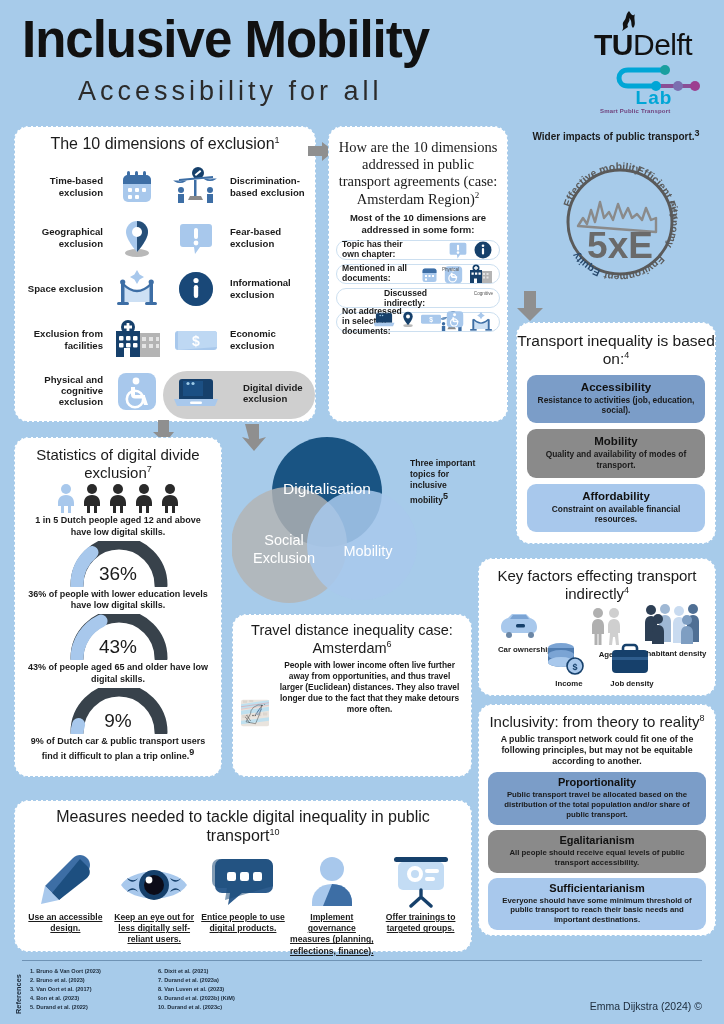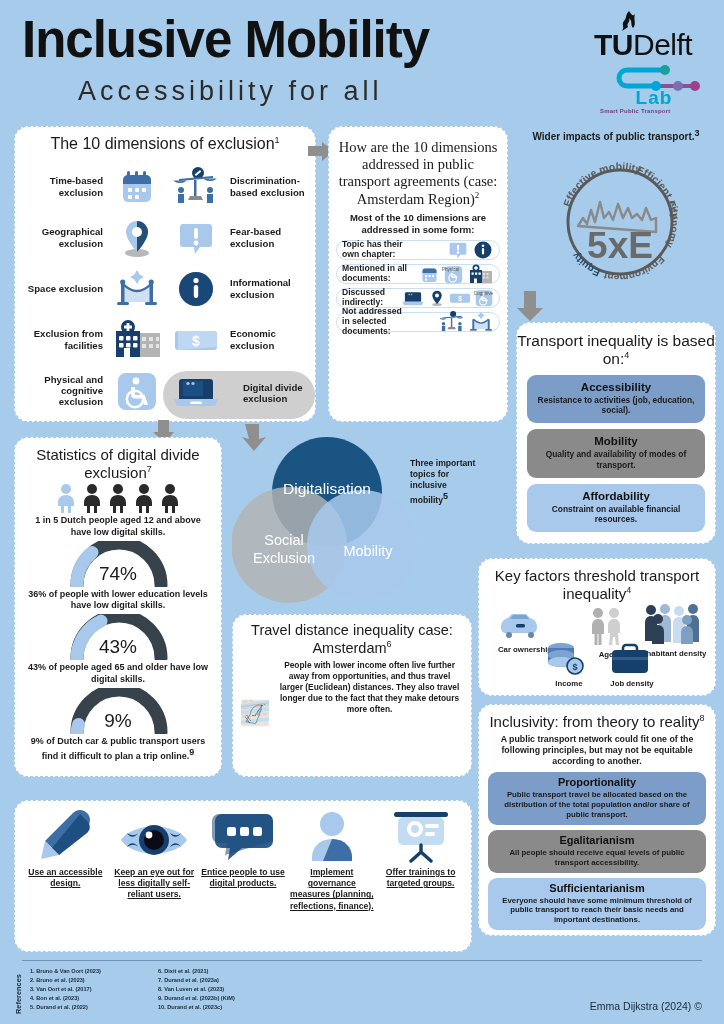--- a/index.html
+++ b/index.html
@@ -414,7 +414,7 @@
       </div>
     </div>
 
-    <div class="p2-row" style="position:relative;">
+    <div class="p2-row" style="position:relative;flex-direction:column;">
       <div class="p2-row-lbl">Discussed indirectly:</div>
       <span class="mini-tag" style="right:6px;top:2px;">Cognitive</span>
       <div class="p2-icons">

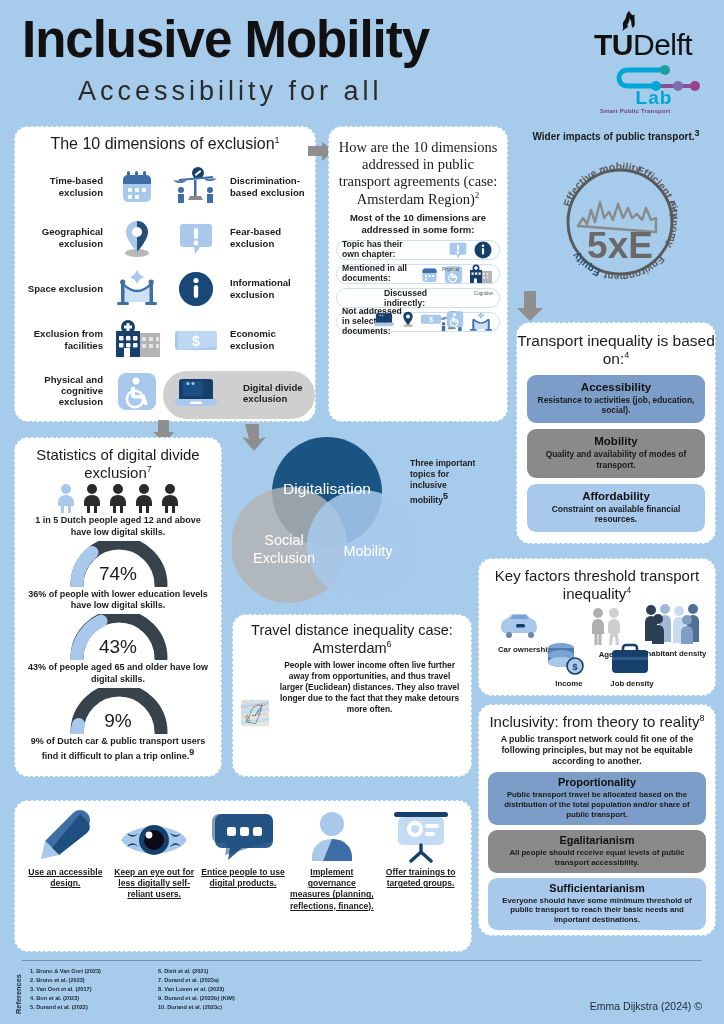--- a/index.html
+++ b/index.html
@@ -565,7 +565,7 @@
         <path d="M62 44 A42 42 0 0 1 146 44" fill="none" stroke="#38424b" stroke-width="13" stroke-linecap="round"></path>
         <path d="M62 44 A42 42 0 0 1 77 11.5" fill="none" stroke="#a8c8ec" stroke-width="13" stroke-linecap="round"></path>
       </svg>
-      <div class="gauge-val">74%</div>
+      <div class="gauge-val">36%</div>
     </div>
     <div class="stat-note">36% of people with lower education levels have low digital skills.</div>
 

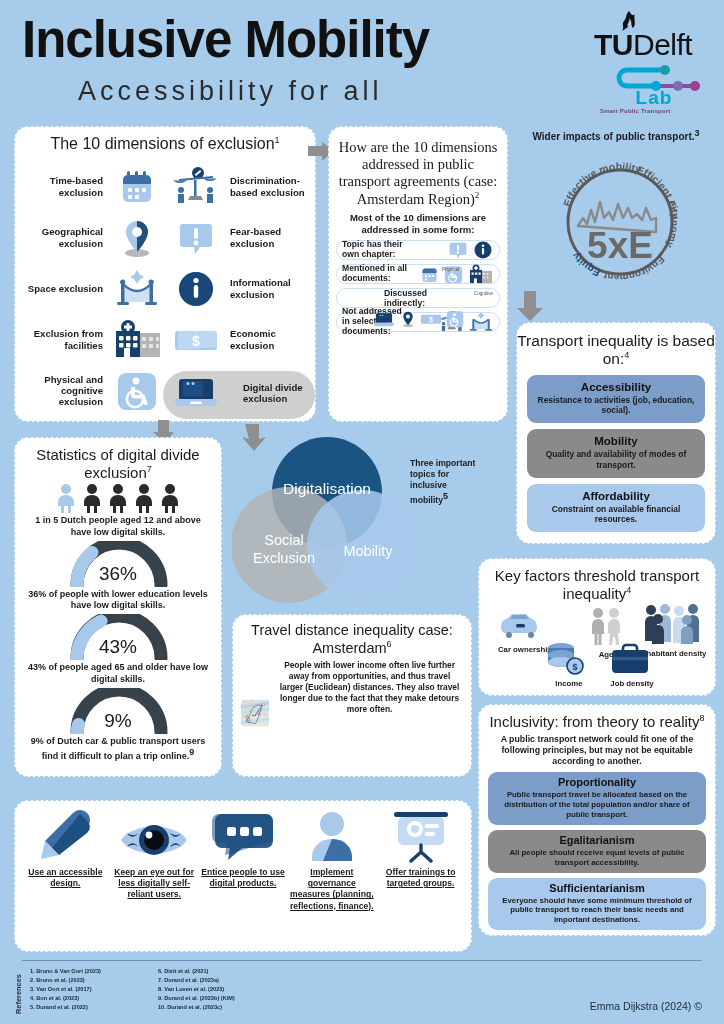--- a/index.html
+++ b/index.html
@@ -643,7 +643,7 @@
 
   <div class="panel" id="p8">
     <div class="panel-title">
-      <span>Key factors threshold transport inequality</span><span class="sup">4</span>
+      <span>Key factors effecting transport indirectly</span><span class="sup">4</span>
     </div>
 
     <svg style="position:absolute;left:20px;top:52px;" width="50" height="32" viewBox="0 0 50 32">

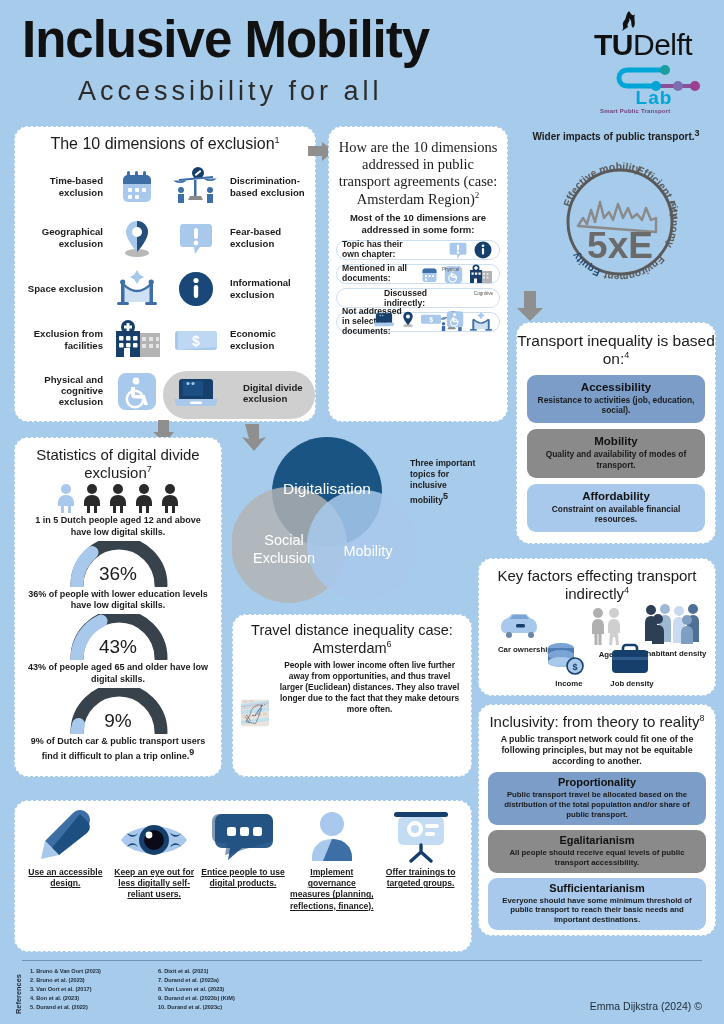--- a/index.html
+++ b/index.html
@@ -729,6 +729,9 @@
   </div>
 
   <div class="panel" id="p10">
+    <div class="panel-title">
+      <span>Measures needed to tackle digital inequality in public transport</span><span class="sup">10</span>
+    </div>
 
     <div class="meas-row">
       <div class="meas-ico">

